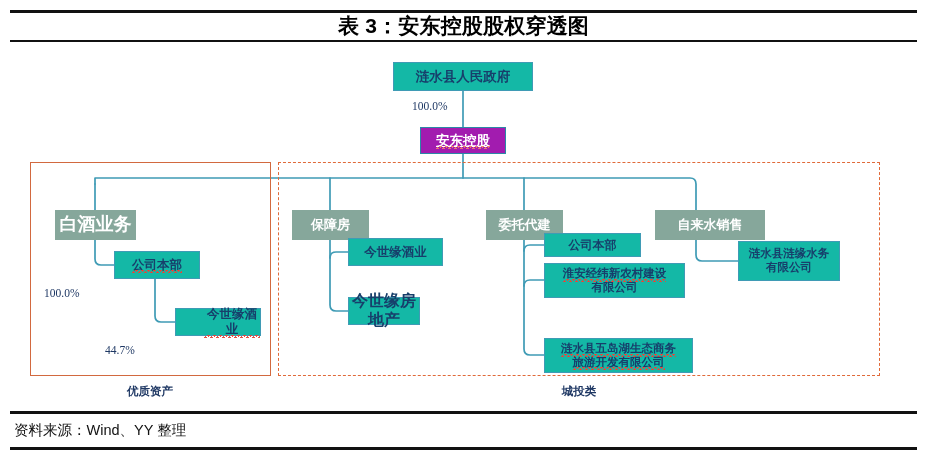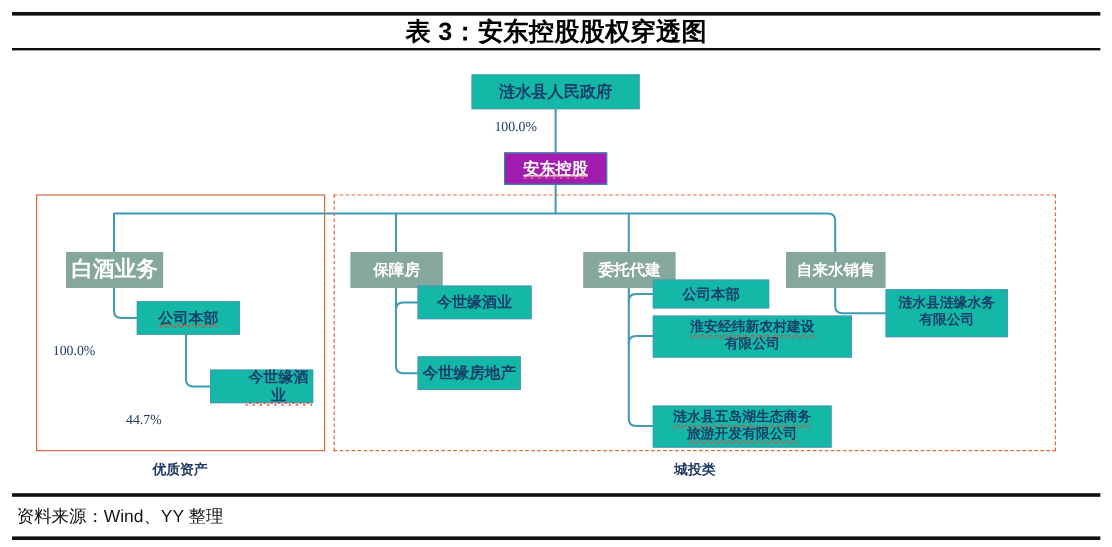--- a/index.html
+++ b/index.html
@@ -180,7 +180,7 @@
       <span class="squiggle">旅游开发有限公司</span>
     </div>
 
-    <div class="node node-filled-green" style="left:655px;top:166px;width:83px;height:30px;font-size:13px;">
+    <div class="node node-filled-green" style="left:655px;top:166px;width:110px;height:30px;font-size:13px;">
       <span>自来水销售</span>
     </div>
     <div class="node node-outline" style="left:738px;top:197px;width:102px;height:40px;font-size:11.5px;flex-direction:column;">

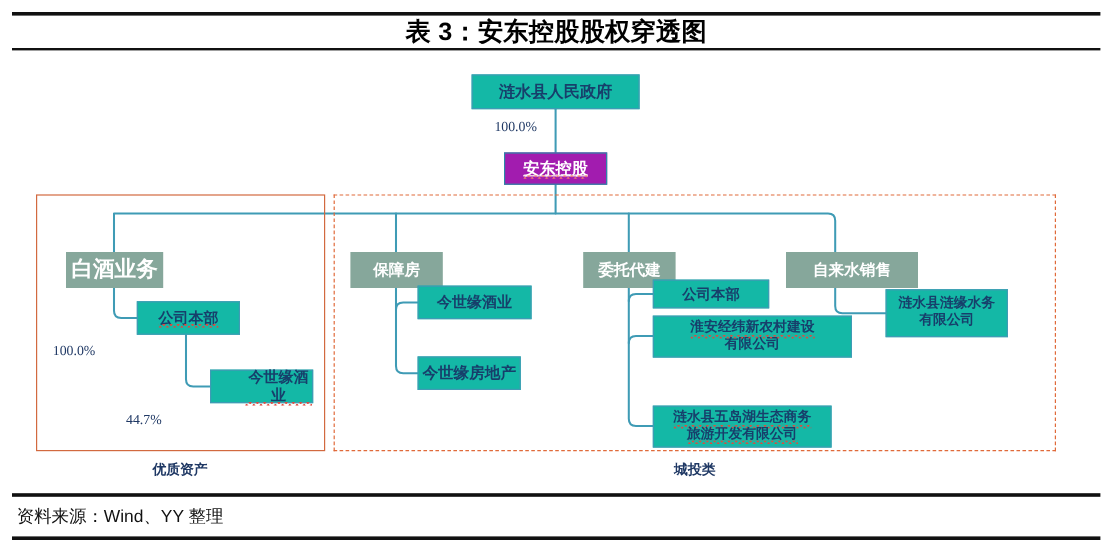--- a/index.html
+++ b/index.html
@@ -171,7 +171,7 @@
     <div class="node node-outline" style="left:544px;top:189px;width:97px;height:24px;font-size:12px;">
       <span>公司本部</span>
     </div>
-    <div class="node node-outline" style="left:544px;top:219px;width:166px;height:35px;font-size:11.5px;flex-direction:column;">
+    <div class="node node-outline" style="left:544px;top:219px;width:141px;height:35px;font-size:11.5px;flex-direction:column;">
       <span class="squiggle">淮安经纬新农村建设</span>
       <span>有限公司</span>
     </div>

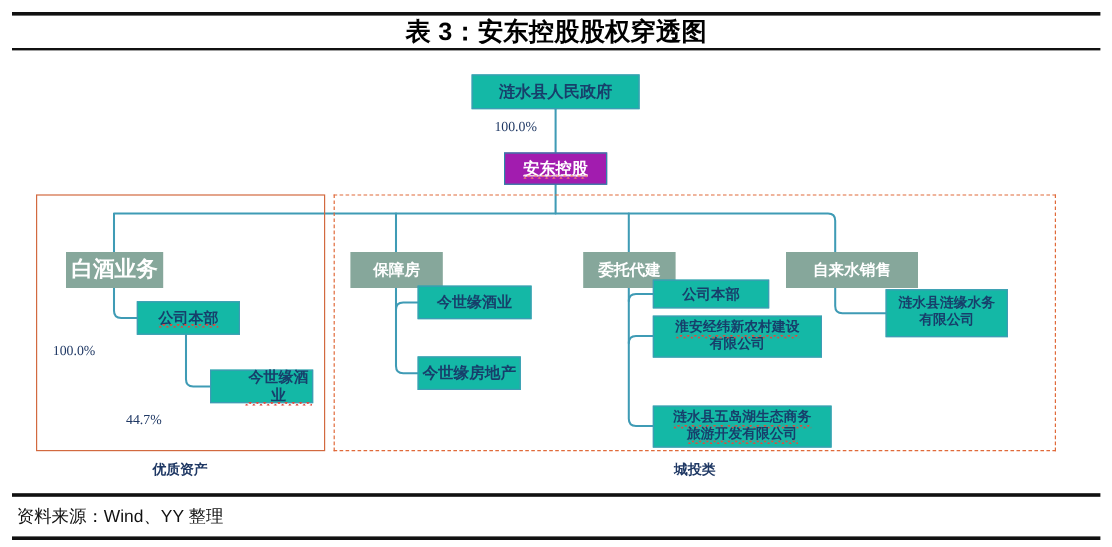--- a/index.html
+++ b/index.html
@@ -161,7 +161,7 @@
     <div class="node node-outline" style="left:348px;top:194px;width:95px;height:28px;font-size:12.5px;">
       <span>今世缘酒业</span>
     </div>
-    <div class="node node-outline" style="left:348px;top:253px;width:86px;height:28px;font-size:13px;text-align:center;">
+    <div class="node node-outline" style="left:348px;top:253px;width:72px;height:28px;font-size:16px;text-align:center;">
       <span>今世缘房地产</span>
     </div>
 

